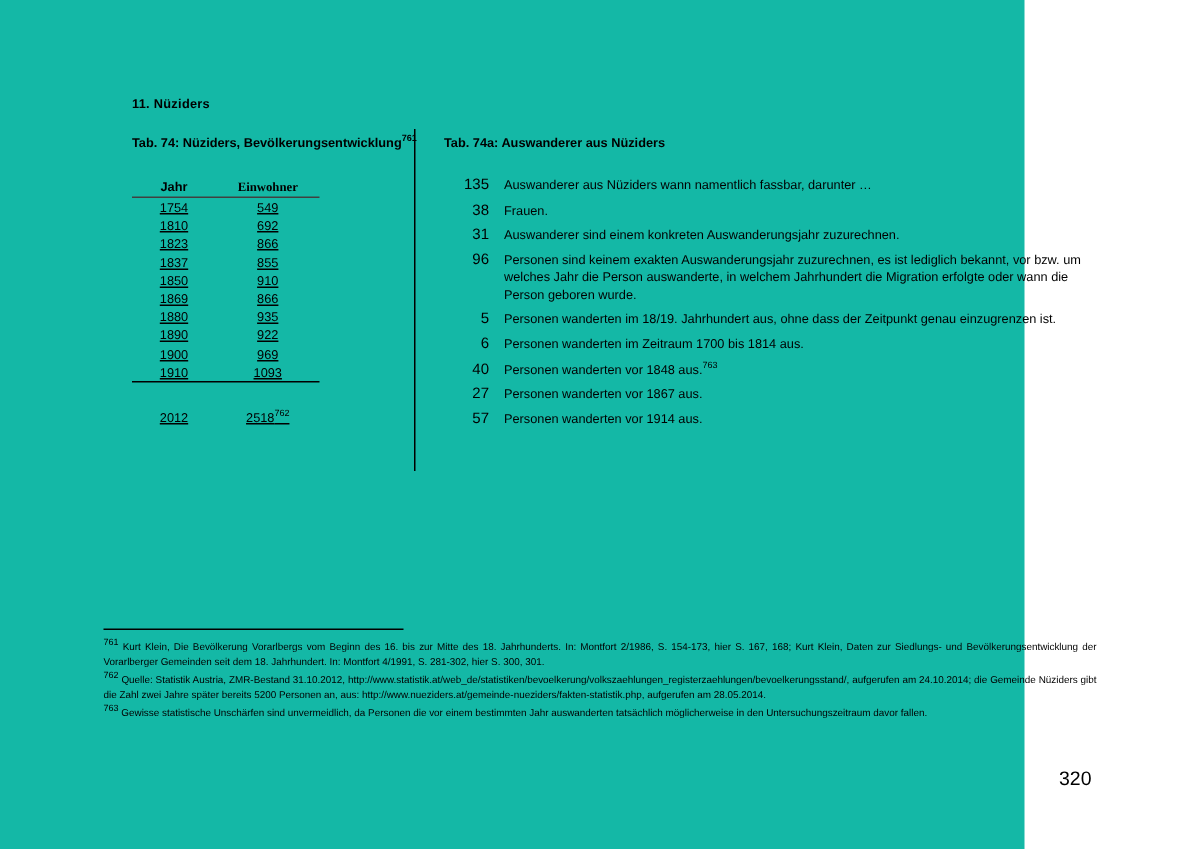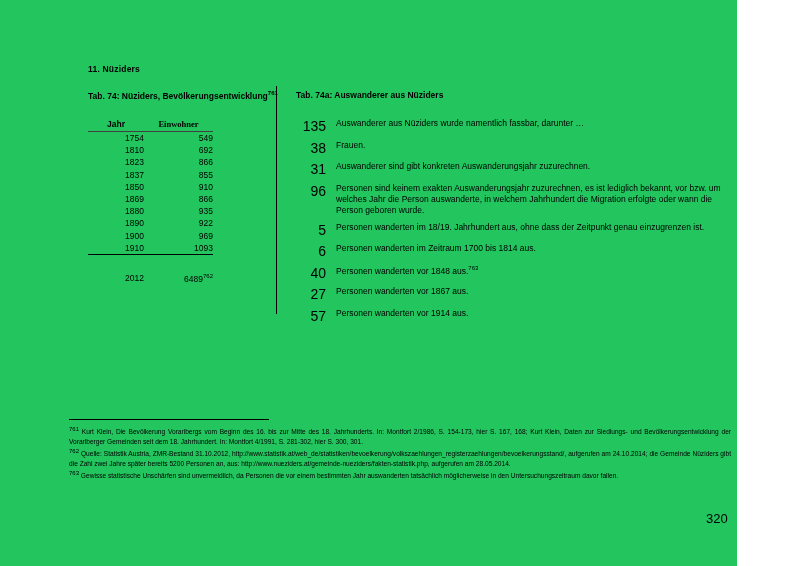--- a/index.html
+++ b/index.html
@@ -16,9 +16,9 @@
   }
   .page {
     position: relative;
-    width: 737px;
+    width: 683px;
     height: 566px;
-    background: #22c55e;
+    background: #14b8a6;
     box-sizing: border-box;
   }
   .section-heading {

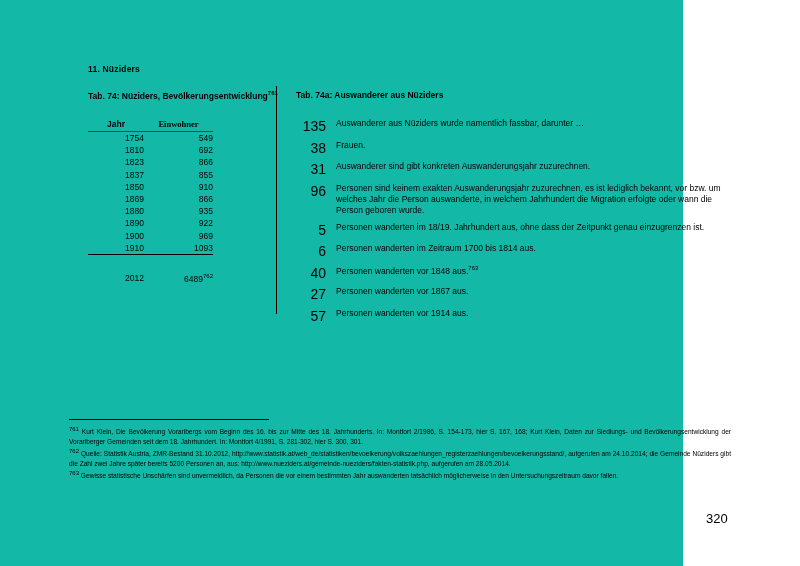--- a/index.html
+++ b/index.html
@@ -107,7 +107,7 @@
     width: 30px;
     text-align: right;
     flex: 0 0 30px;
-    font-size: 14px;
+    font-size: 10px;
   }
   .emi-text {
     margin-left: 10px;

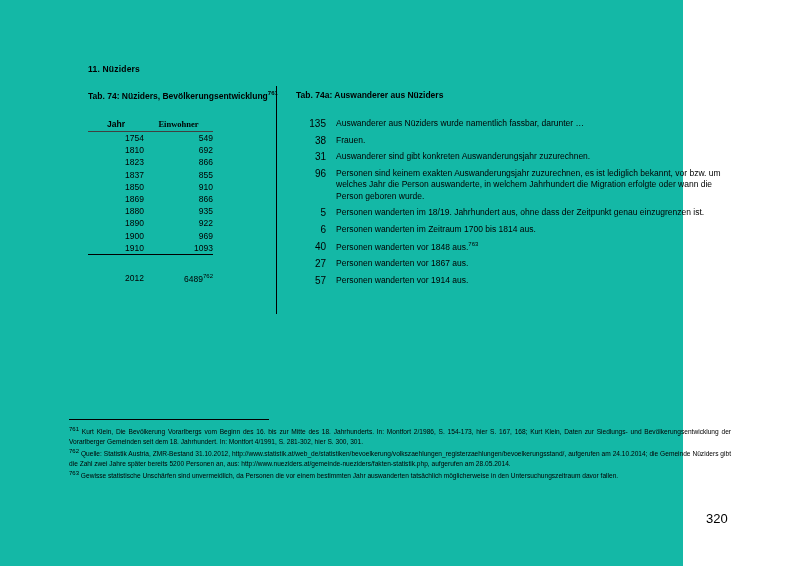--- a/index.html
+++ b/index.html
@@ -215,7 +215,7 @@
   <div class="emi-list">
     <div class="emi-row">
       <div class="emi-num">135</div>
-      <div class="emi-text">Auswanderer aus Nüziders wurde namentlich fassbar, darunter …</div>
+      <div class="emi-text">Auswanderer aus Nüziders wann namentlich fassbar, darunter …</div>
     </div>
     <div class="emi-row">
       <div class="emi-num">38</div>

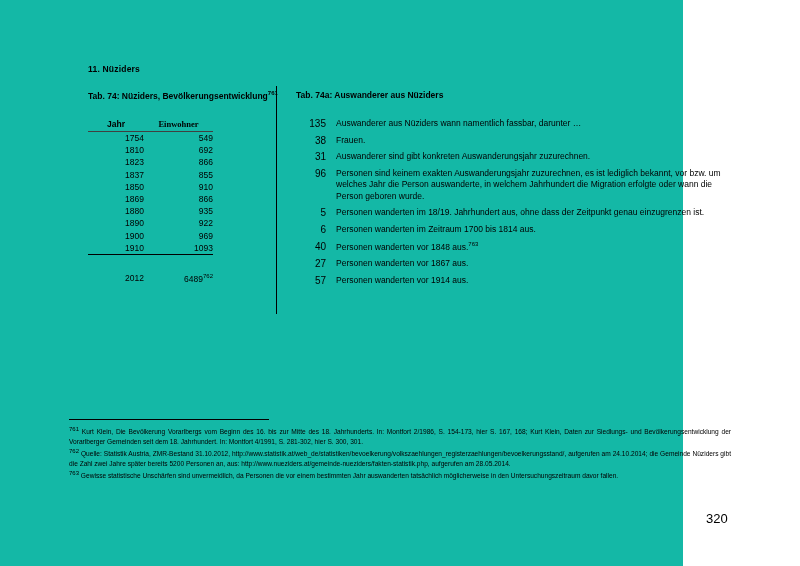--- a/index.html
+++ b/index.html
@@ -83,8 +83,9 @@
   .pop-table th.c-pop  { width: 69px; font-family: Liberation Serif, serif; }
   .pop-table td {
     padding: 1.1px 0;
-    text-align: right;
-    font-size: 8.5px;
+    text-align: center;
+    font-size: 8.5px;
+    text-decoration: underline;
   }
   .pop-table tr.last td {
     border-top: 1px solid #000;

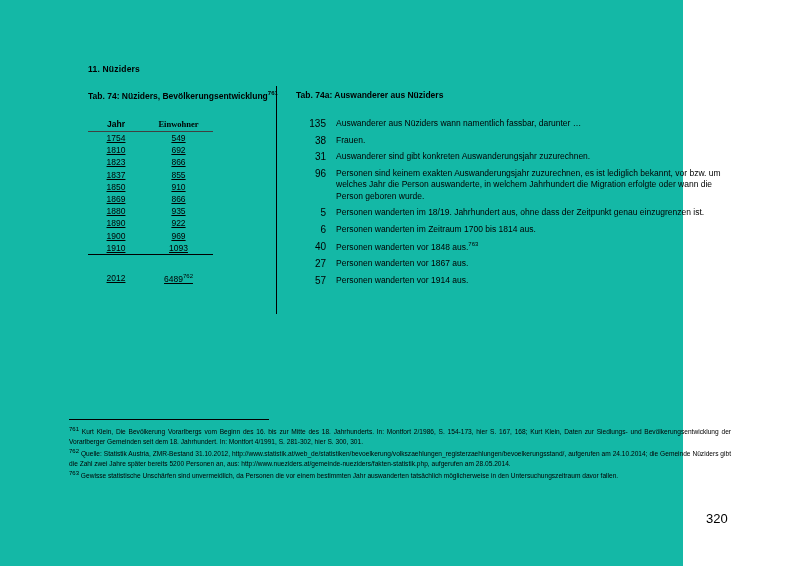--- a/index.html
+++ b/index.html
@@ -224,7 +224,7 @@
     </div>
     <div class="emi-row">
       <div class="emi-num">31</div>
-      <div class="emi-text">Auswanderer sind gibt konkreten Auswanderungsjahr zuzurechnen.</div>
+      <div class="emi-text">Auswanderer sind einem konkreten Auswanderungsjahr zuzurechnen.</div>
     </div>
     <div class="emi-row">
       <div class="emi-num">96</div>

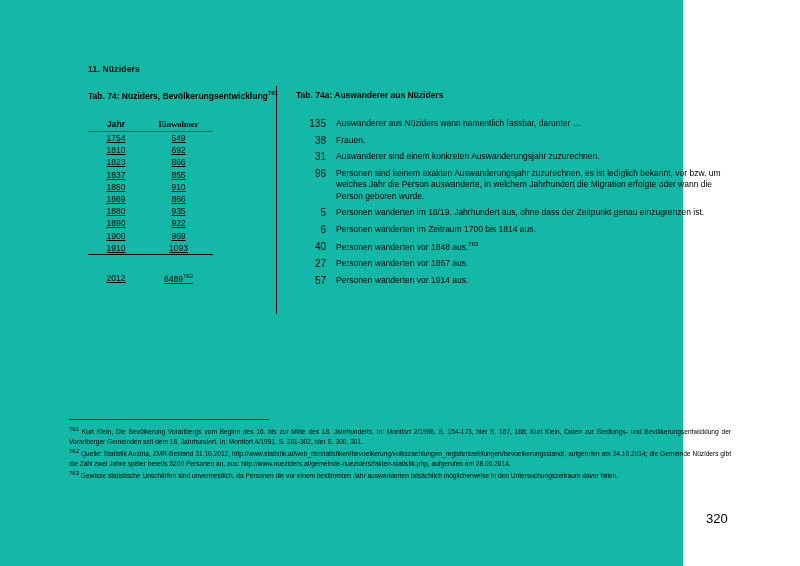--- a/index.html
+++ b/index.html
@@ -208,7 +208,7 @@
         </tr>
       <tr class="last">
         <td>2012</td>
-        <td><span>6489</span><sup class="fnr">762</sup></td>
+        <td><span>2518</span><sup class="fnr">762</sup></td>
       </tr>
     </tbody>
   </table>

